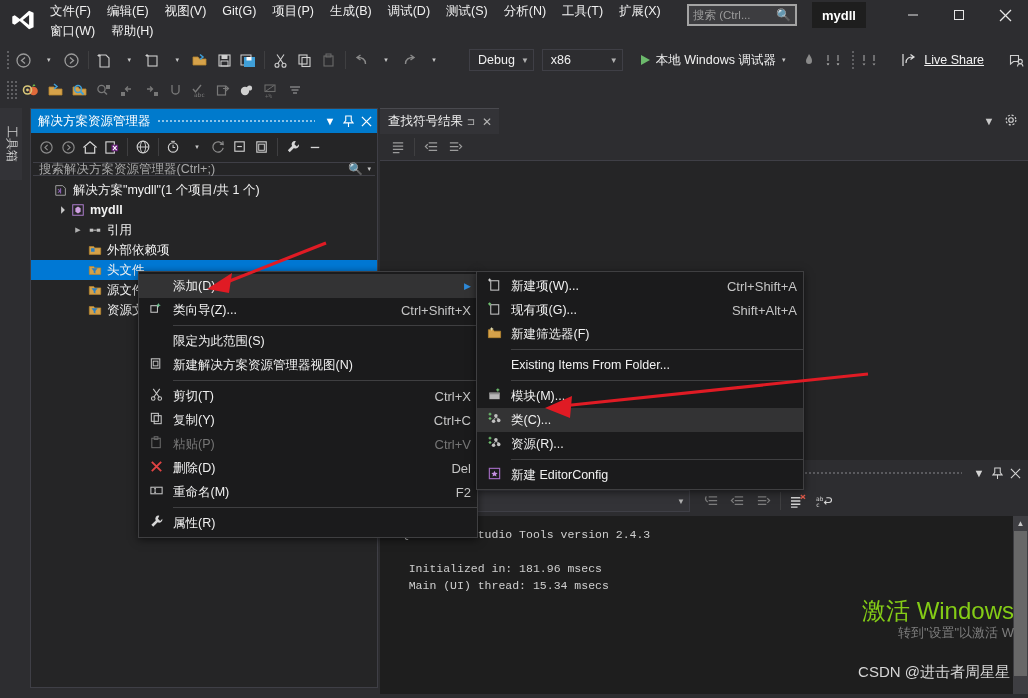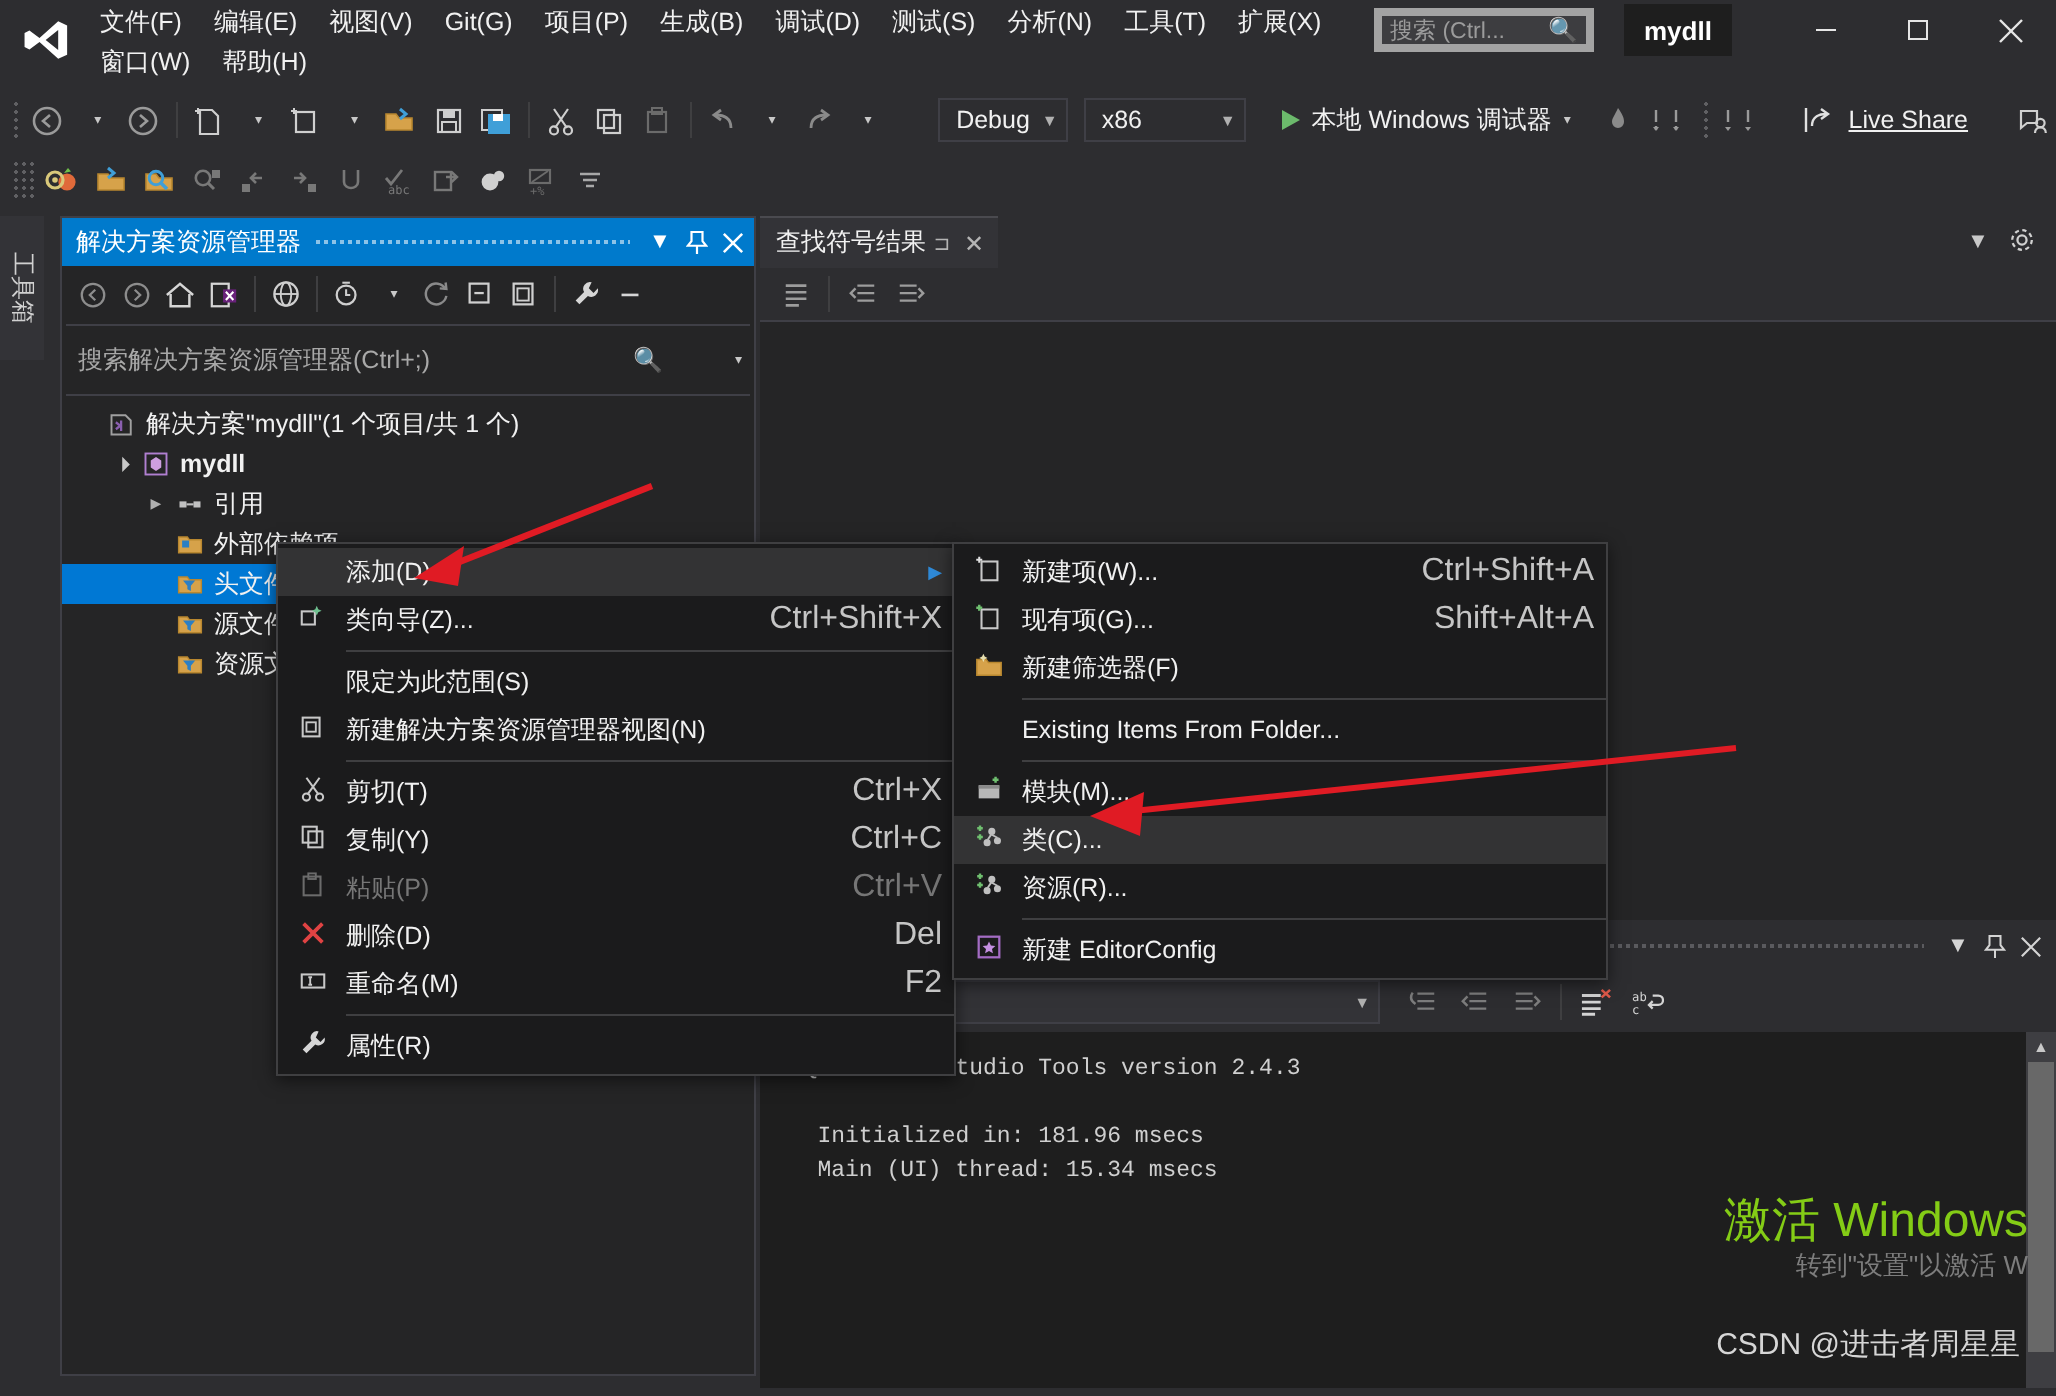--- a/index.html
+++ b/index.html
@@ -20,7 +20,7 @@
   .menu-row { display:flex; align-items:center; height:20px; padding-top:2px;}
   .menu-item { padding:1px 8px; color:#f1f1f1; font-size:12.5px; line-height:17px; cursor:default; white-space:nowrap; }
   .searchbox { position:absolute; left:687px; top:4px; width:110px; height:22px;
-     background:#3d3d40; border:4px solid #a3a3a3; display:flex; align-items:center; padding:0 4px;}
+     background:#3d3d40; border:2px solid #a3a3a3; display:flex; align-items:center; padding:0 4px;}
   .searchbox .ph { color:#9b9b9b; font-size:11.5px; flex:1; white-space:nowrap; overflow:hidden;}
   .searchbox .mag { color:#e6e6e6; font-size:12px; margin-left:2px;}
   .apptitle { position:absolute; left:812px; top:2px; height:26px; padding:0 10px;

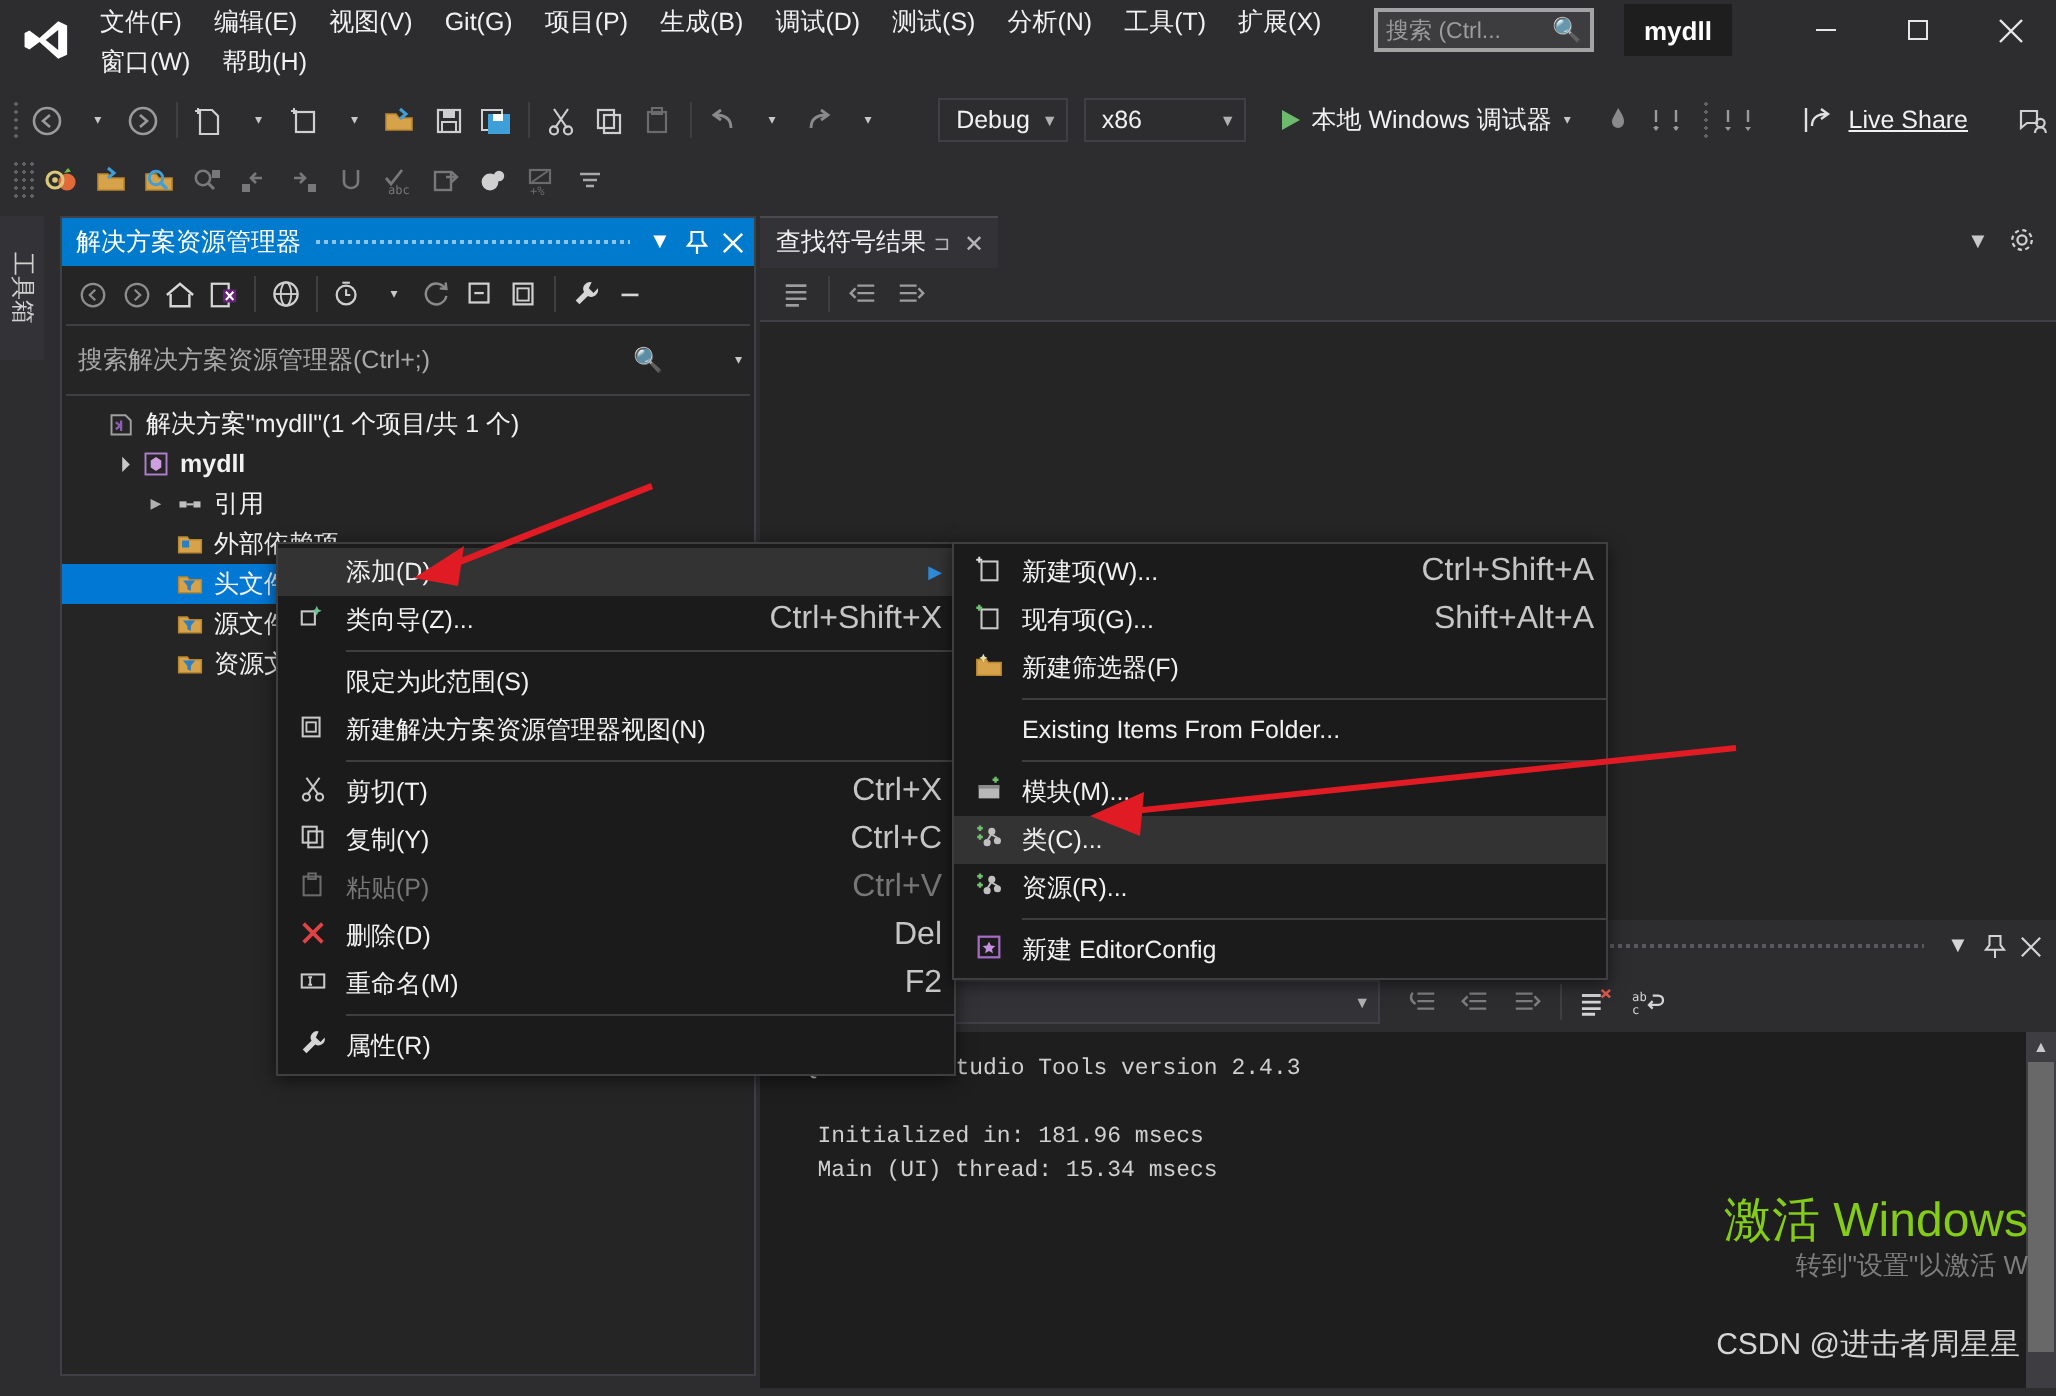--- a/index.html
+++ b/index.html
@@ -61,8 +61,8 @@
   .se-head .hb { width:18px; height:22px; display:flex; align-items:center; justify-content:center; color:#fff; font-size:11px;}
   .se-tools { height:28px; display:flex; align-items:center; padding:0 4px; background:#252526;}
   .se-tools .ib { width:22px; height:22px; display:flex; align-items:center; justify-content:center; color:#b8b8b8; font-size:13px;}
-  .se-search { height:36px; margin:1px 2px 0 2px; background:#252526; border-top:1px solid #3f3f46; border-bottom:1px solid #3f3f46;
-      display:flex; align-items:center; padding:0 4px 0 6px;gap:32px;}
+  .se-search { height:14px; margin:1px 2px 0 2px; background:#252526; border-top:1px solid #3f3f46; border-bottom:1px solid #3f3f46;
+      display:flex; align-items:center; padding:0 4px 0 6px;}
   .se-search .ph { flex:1; color:#a8a8a8; font-size:12.5px;}
   .se-search .mag { color:#e0e0e0; font-size:12px;}
   .tree { padding-top:4px; font-size:12.5px; }

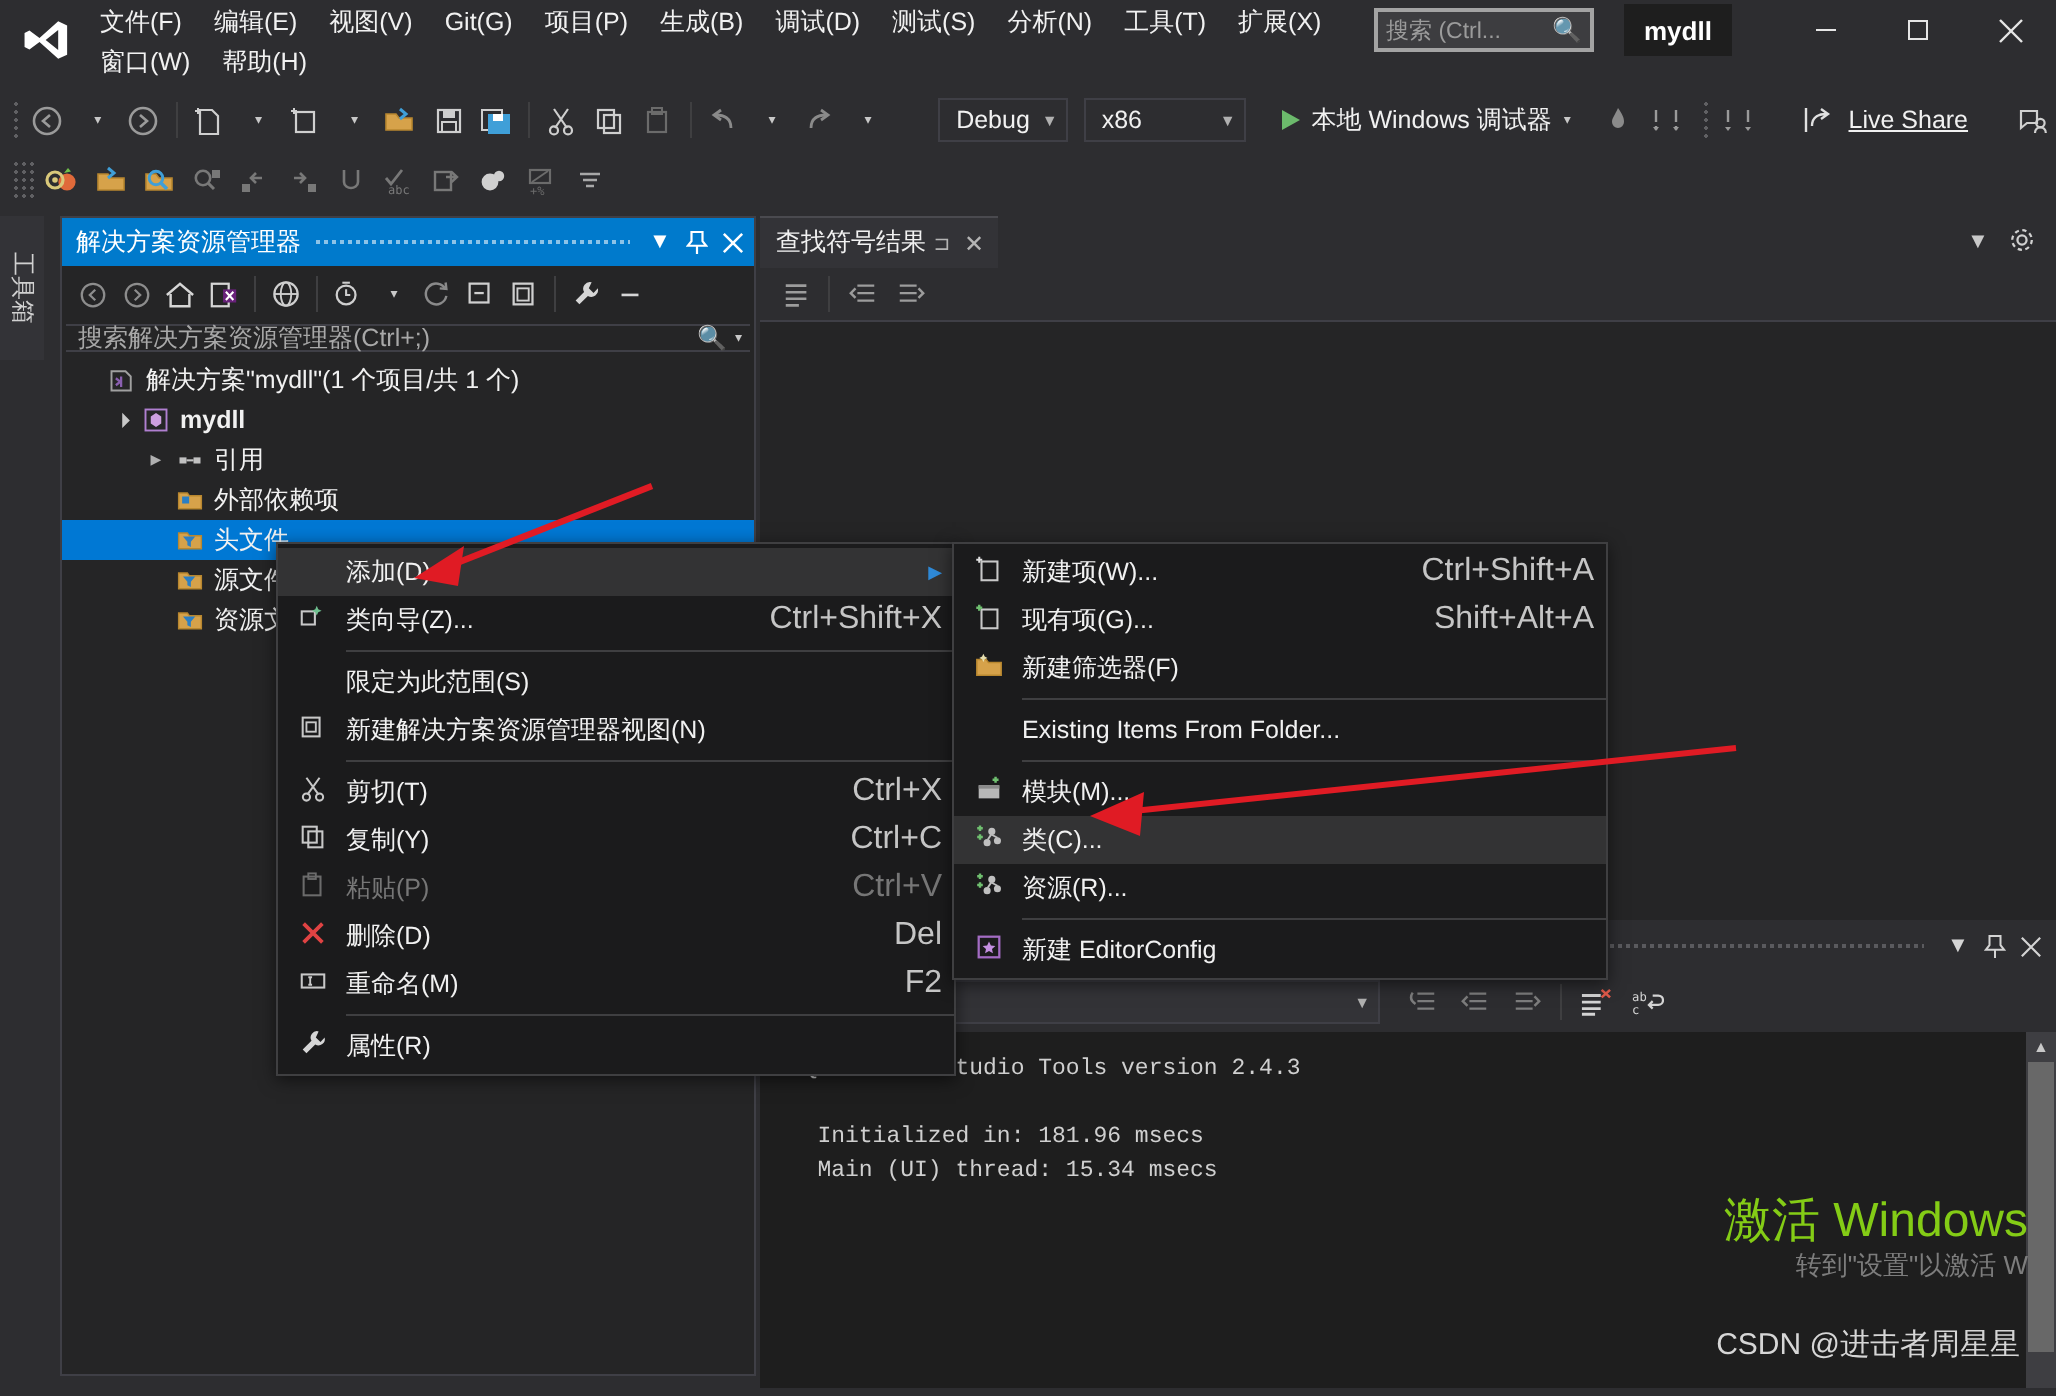--- a/index.html
+++ b/index.html
@@ -112,7 +112,7 @@
   .ctx-item.dis { color:#767676; }
   .ctx-ic { width:34px; text-align:center; font-size:13px; color:#c8c8c8; flex:none;}
   .ctx-lbl { flex:1; }
-  .ctx-key { color:#c5c5c5; padding-left:24px; font-size:16px;}
+  .ctx-key { color:#c5c5c5; padding-left:24px; font-size:13px;}
   .ctx-item.dis .ctx-key { color:#767676; }
   .ctx-arrow { color:#2f8ad8; font-size:9px; padding-left:10px;}
   .ctx-sep { height:1px; background:#3f3f41; margin:3px 0 3px 34px; }

